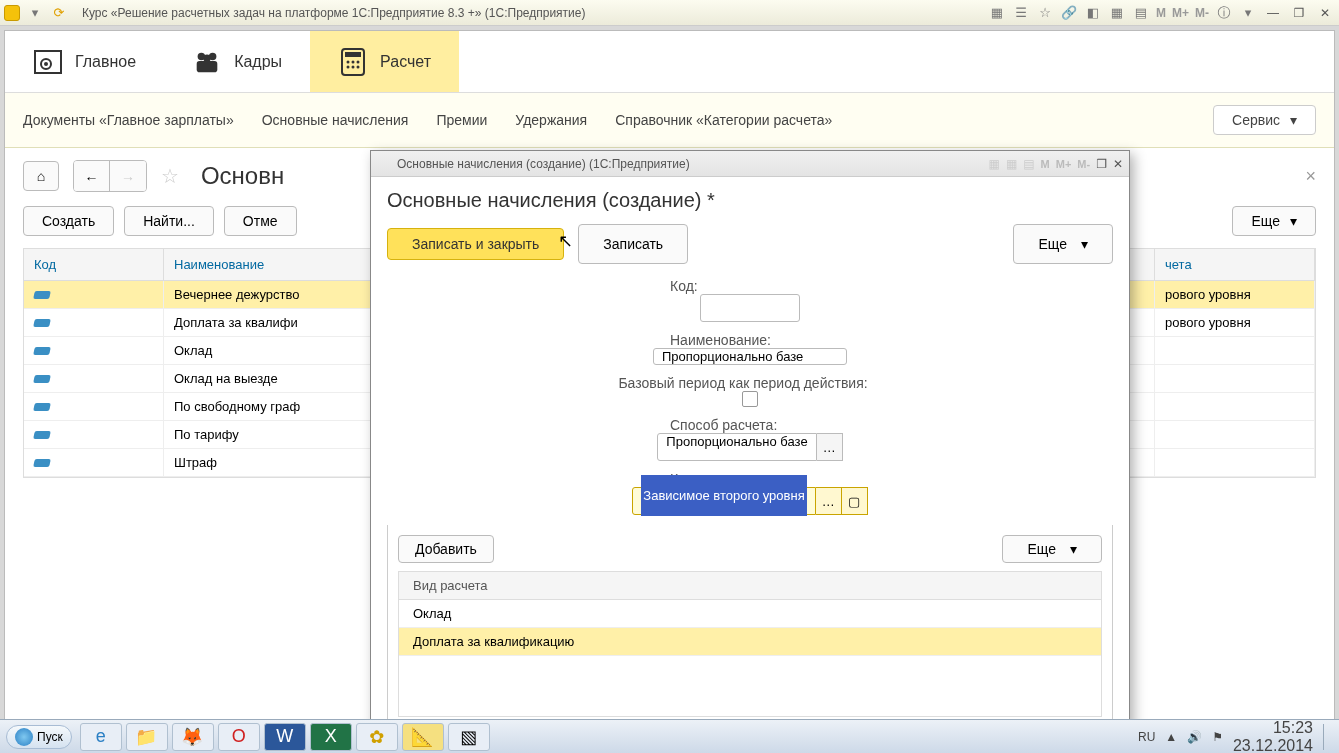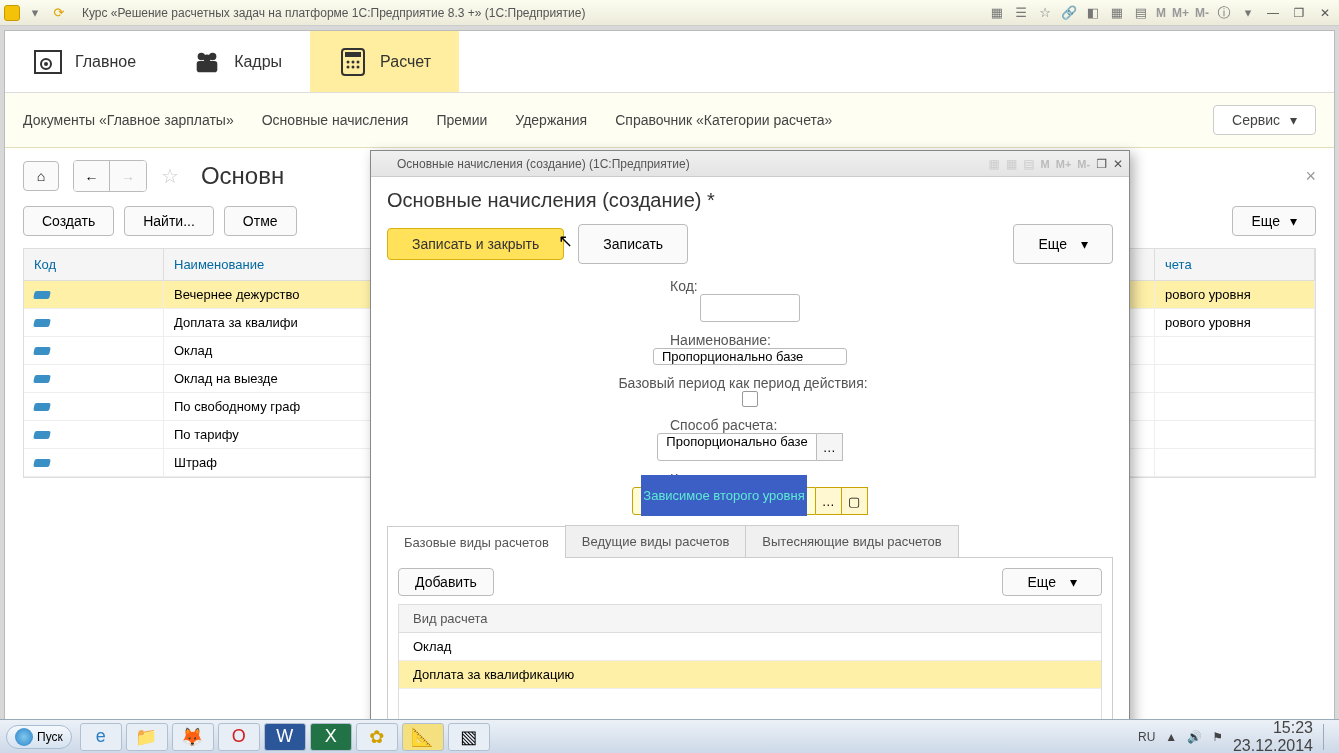--- a/index.html
+++ b/index.html
@@ -78,7 +78,7 @@
   .select-input { flex: 1; border: 1px solid #bbb; border-radius: 3px 0 0 3px; height: 28px; padding: 0 8px; font-size: 13px; background: #fff; }
   .select-btn { width: 26px; height: 28px; border: 1px solid #bbb; border-left: none; background: #f5f5f5; font-size: 13px; display: inline-flex; align-items: center; justify-content: center; }
   .select-wrap.hl .select-input { background: #fffcd8; border-color: #c9a400; }
-  .select-wrap.hl .sel-text { background: #3b5fc4; color: #5eead4; padding: 13px 2px; }
+  .select-wrap.hl .sel-text { background: #3b5fc4; color: #ffffff; padding: 13px 2px; }
   .select-wrap.hl .select-btn, .select-wrap.hl .select-btn2 { border-color: #c9a400; background: #fff8d0; }
   .select-btn2 { width: 26px; height: 28px; border: 1px solid #bbb; border-left: none; background: #f5f5f5; font-size: 13px; display: inline-flex; align-items: center; justify-content: center; }
   

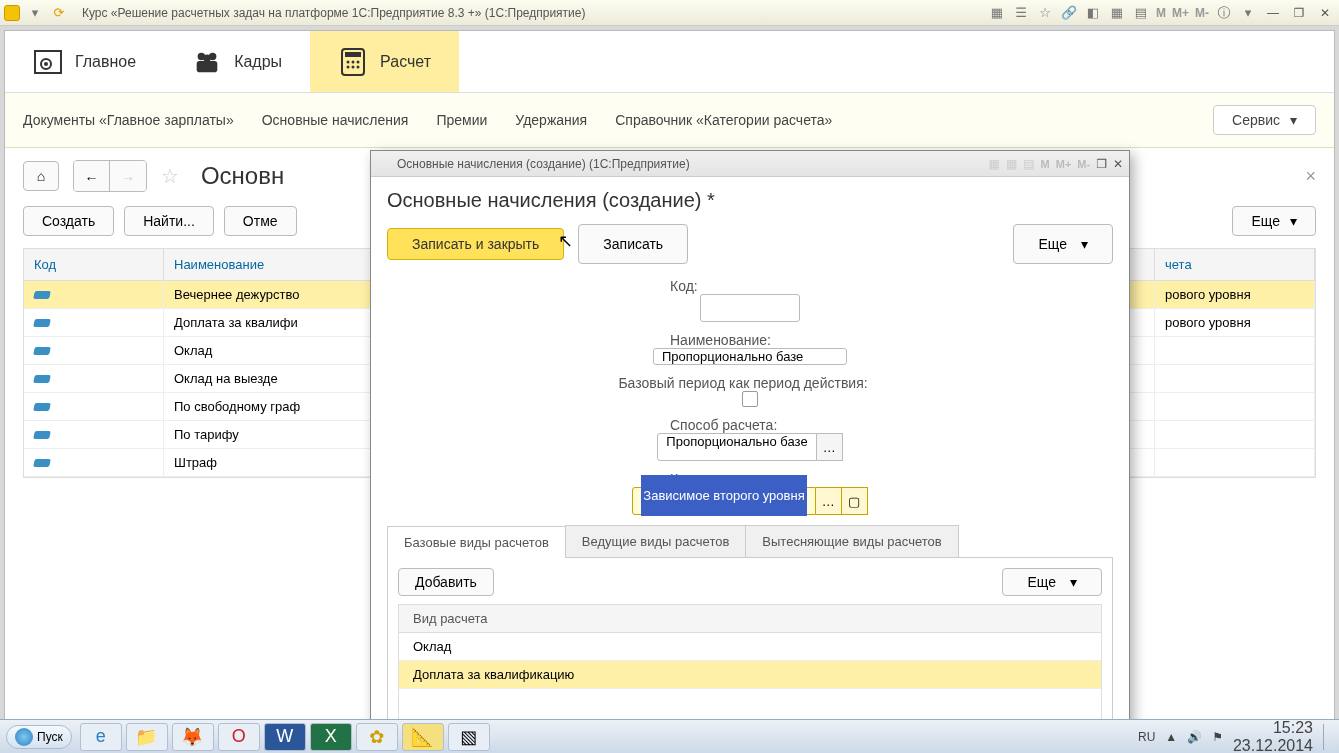--- a/index.html
+++ b/index.html
@@ -309,11 +309,6 @@
       </div>
     </div>
 
-    <div class="mtabs">
-      <div class="mtab active">Базовые виды расчетов</div>
-      <div class="mtab">Ведущие виды расчетов</div>
-      <div class="mtab">Вытесняющие виды расчетов</div>
-    </div>
     <div class="mtab-content">
       <div class="mtab-toolbar">
         <div class="plain-btn" style="height:28px;padding:0 16px">Добавить</div>

